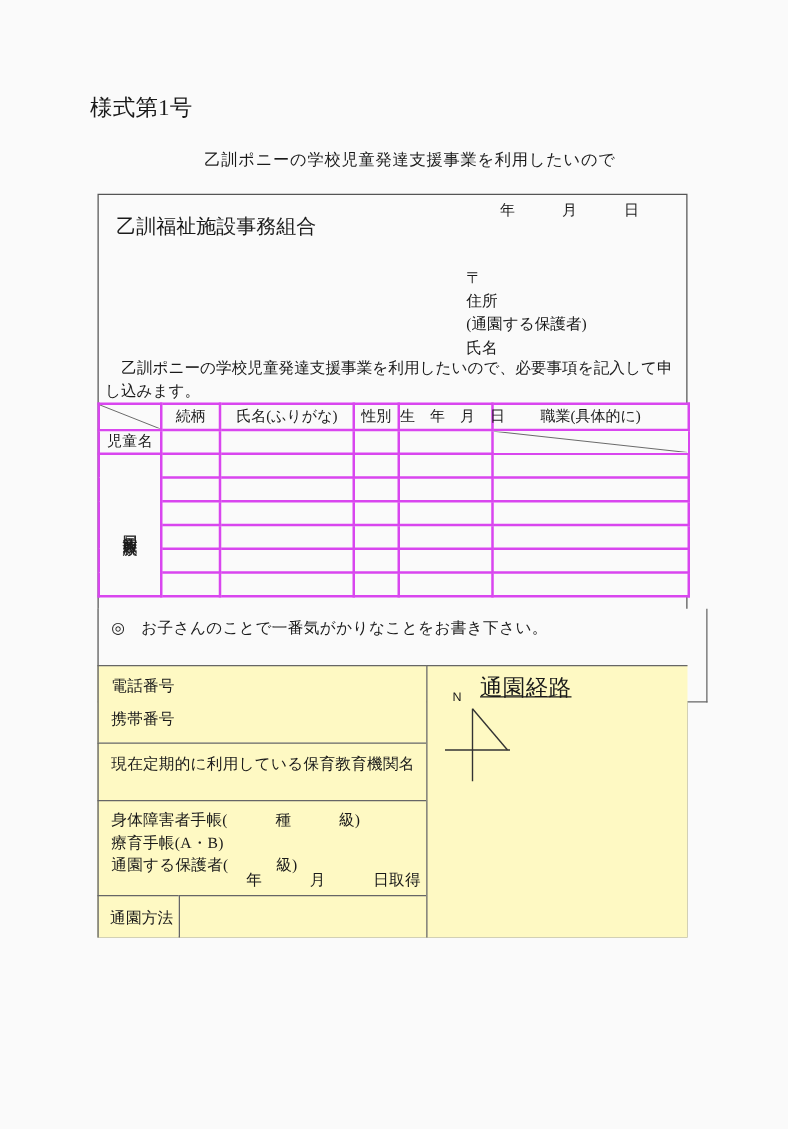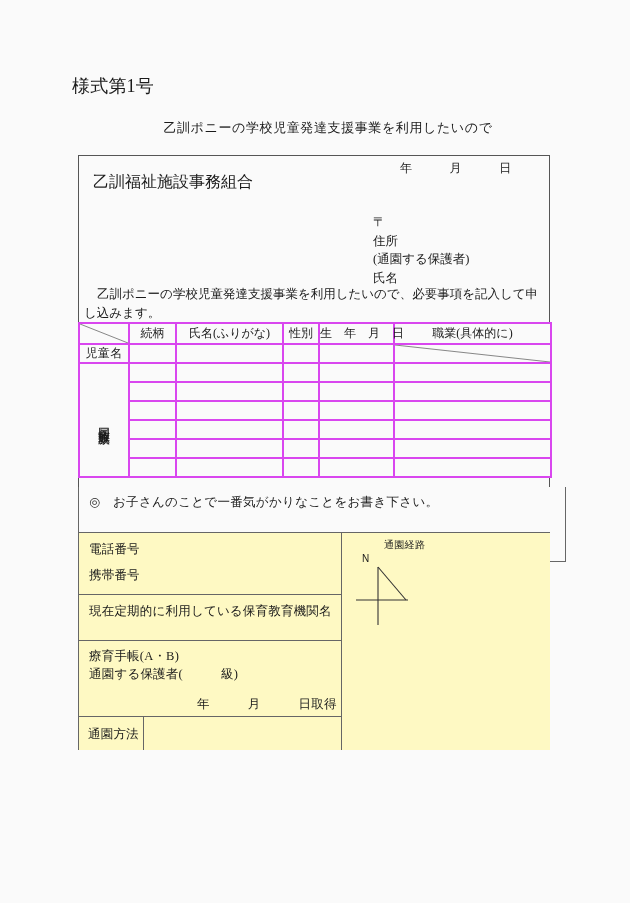--- a/index.html
+++ b/index.html
@@ -187,8 +187,9 @@
     position: absolute;
     left: 42px;
     top: 5px;
-    font-size: 10px;
+    font-size: 18px;
     letter-spacing: .3px;
+    text-decoration: underline;
   }
   #north-arrow {
     position: absolute;

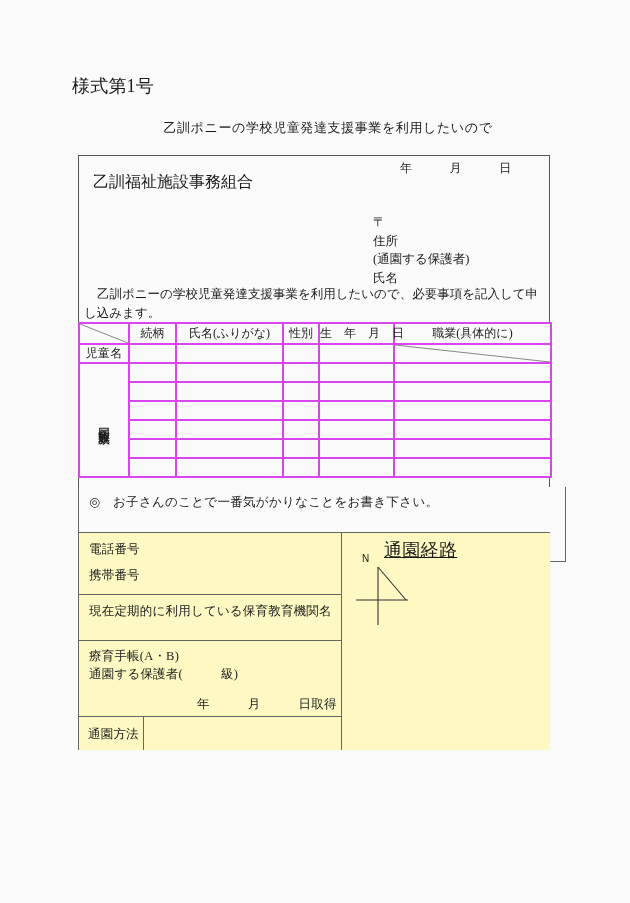--- a/index.html
+++ b/index.html
@@ -338,6 +338,7 @@
 
   <div class="bg-cell" id="cell-cert">
     <div class="bg-text txt-cert">
+      <div class="nowrap">身体障害者手帳(　　　種　　　級)</div>
       <div class="nowrap">療育手帳(A・B)</div>
       <div class="nowrap">通園する保護者(　　　級)</div>
     </div>

